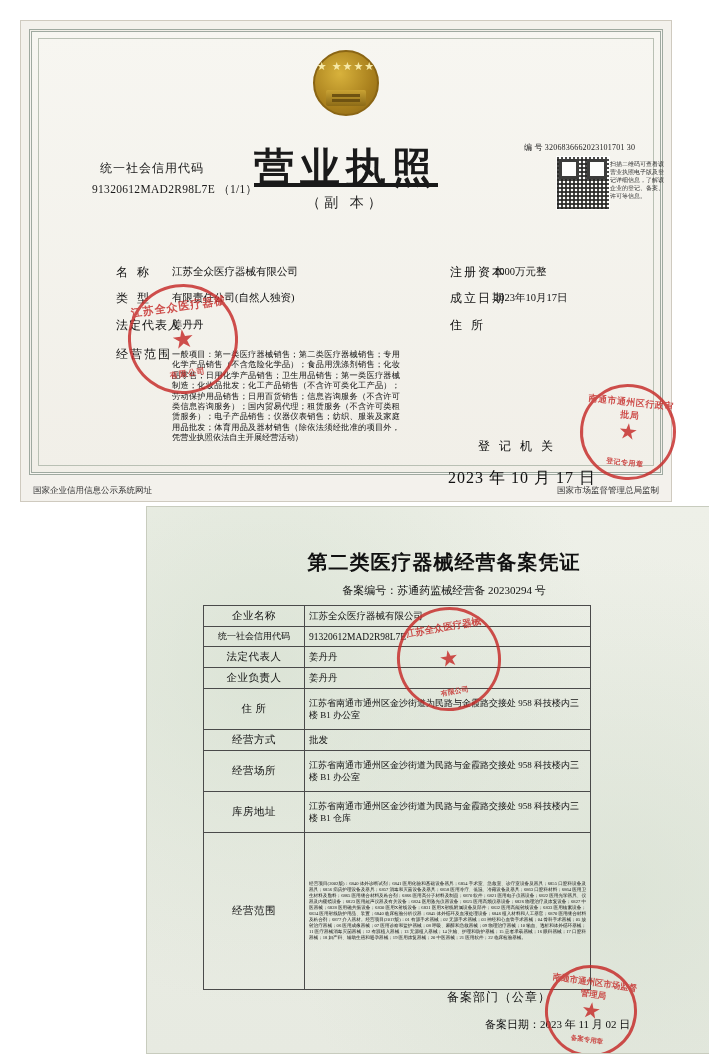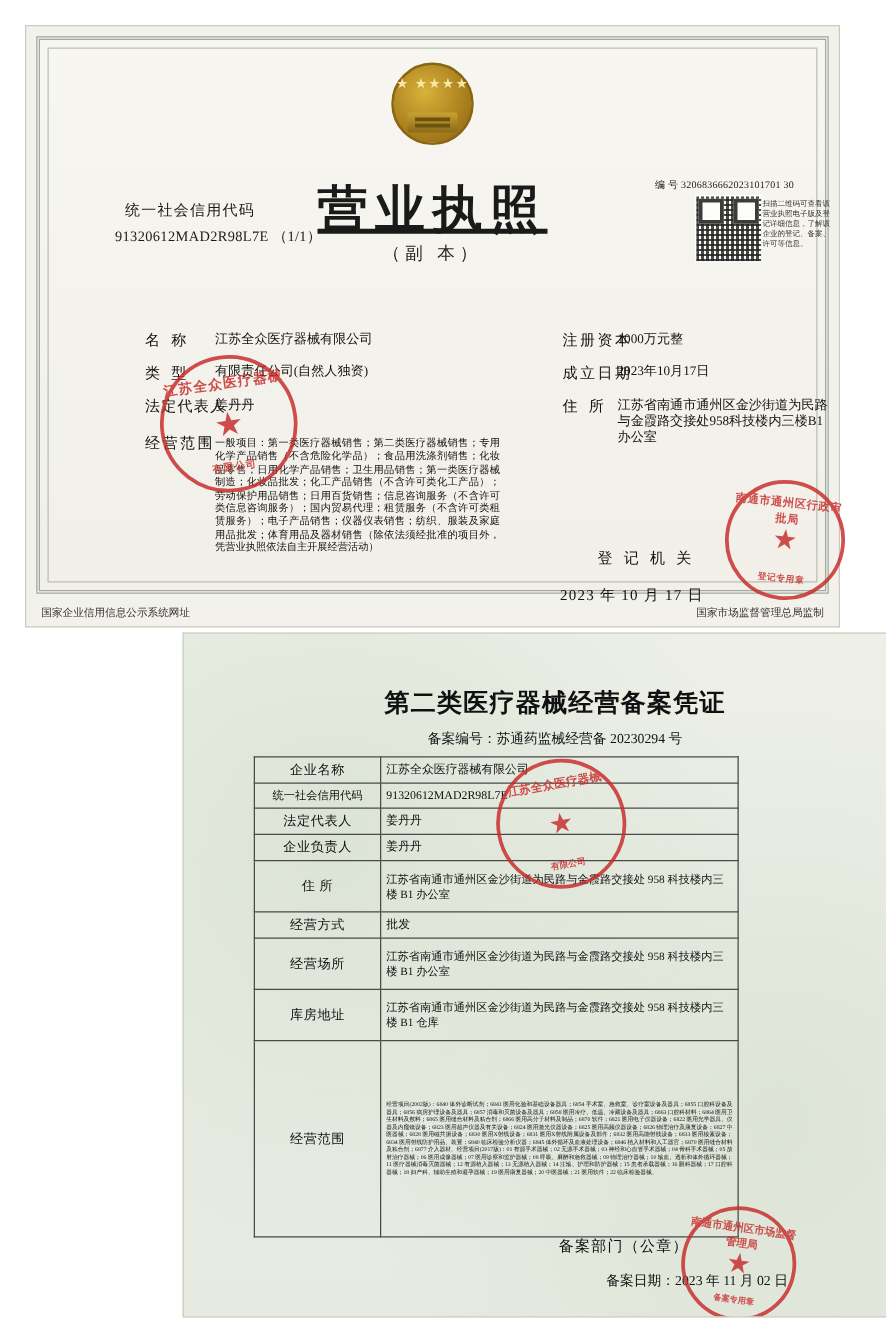--- a/index.html
+++ b/index.html
@@ -421,7 +421,6 @@
     <div class="fld-value" style="left:462px; top:259px;">2023年10月17日</div>
 
     <div class="fld-label" style="left:418px; top:285px;">住    所</div>
-    <div class="fld-value" style="left:462px; top:286px; width:168px;">江苏省南通市通州区金沙街道为民路与金霞路交接处958科技楼内三楼B1办公室</div>
 
     <div class="reg-organ">登 记 机 关</div>
     <div class="reg-date">2023 年 10 月 17 日</div>

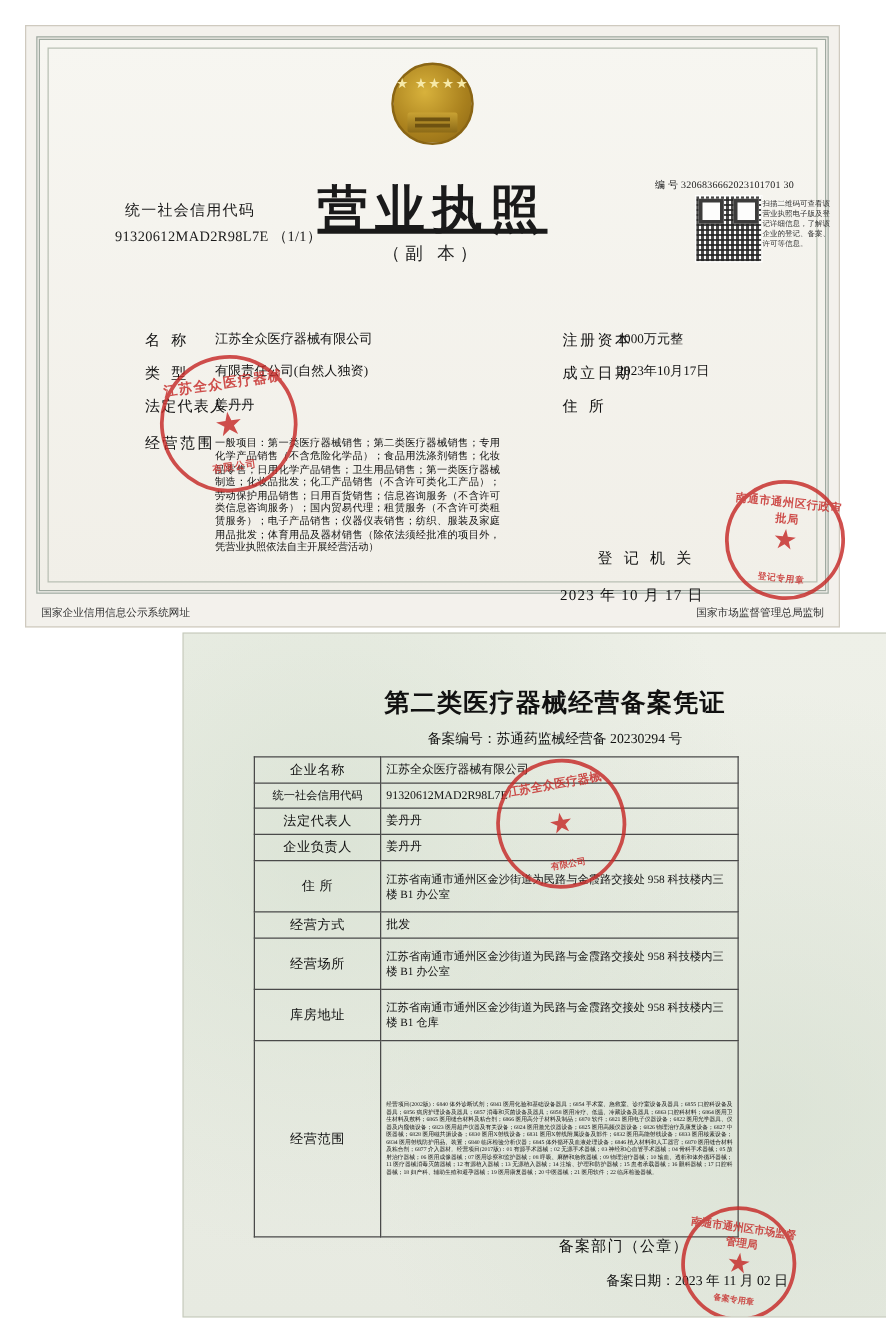--- a/index.html
+++ b/index.html
@@ -213,7 +213,7 @@
     left: 416px;
     top: 436px;
     font-family: "Liberation Serif", serif;
-    font-size: 12px;
+    font-size: 16px;
     letter-spacing: 1px;
     color: #111;
   }

